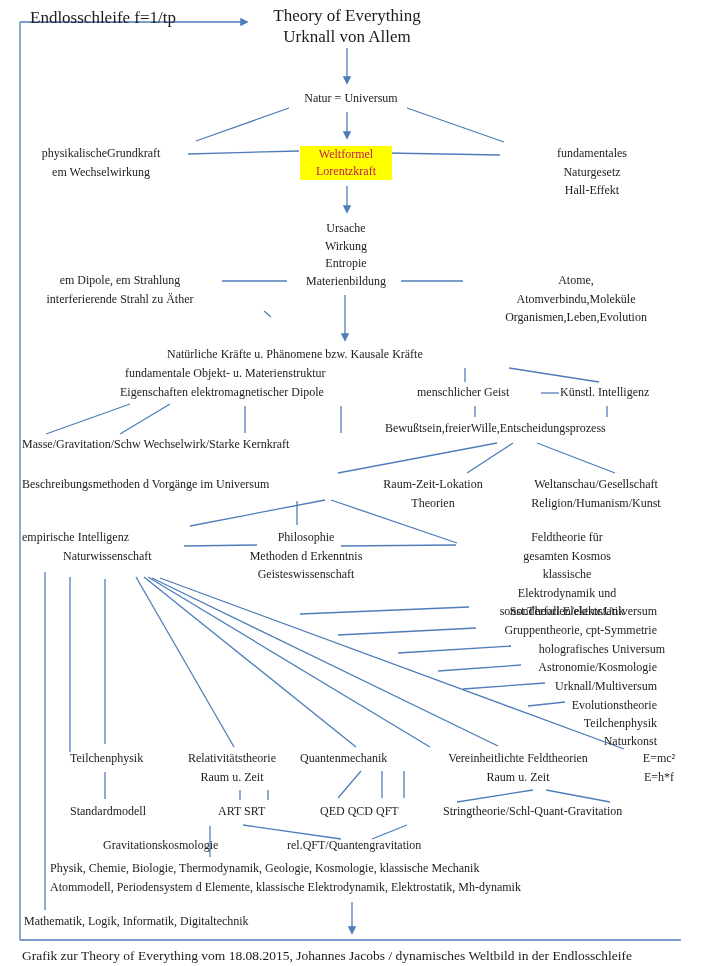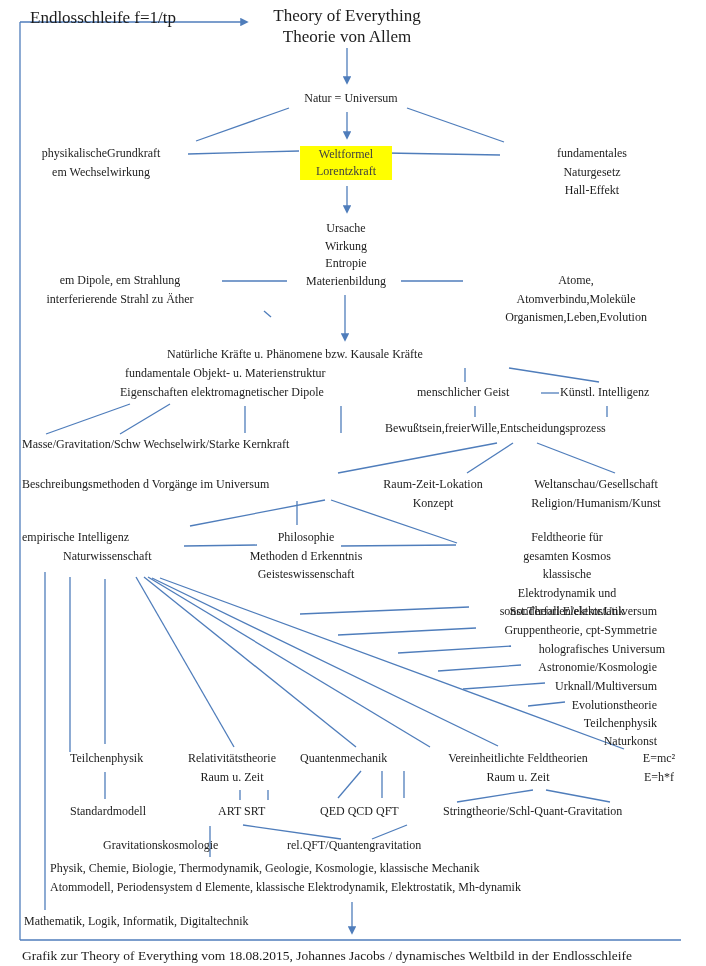--- a/index.html
+++ b/index.html
@@ -91,7 +91,7 @@
 
   <div class="n big" style="left:30px;top:7px">Endlosschleife  f=1/tp</div>
   <div class="n big C" style="left:347px;top:5px">Theory of Everything
-Theorie von Allem</div>
+Urknall von Allem</div>
   <div class="n C" style="left:351px;top:89px">Natur = Universum</div>
   <div class="n C" style="left:101px;top:144px">physikalischeGrundkraft
 em Wechselwirkung</div>

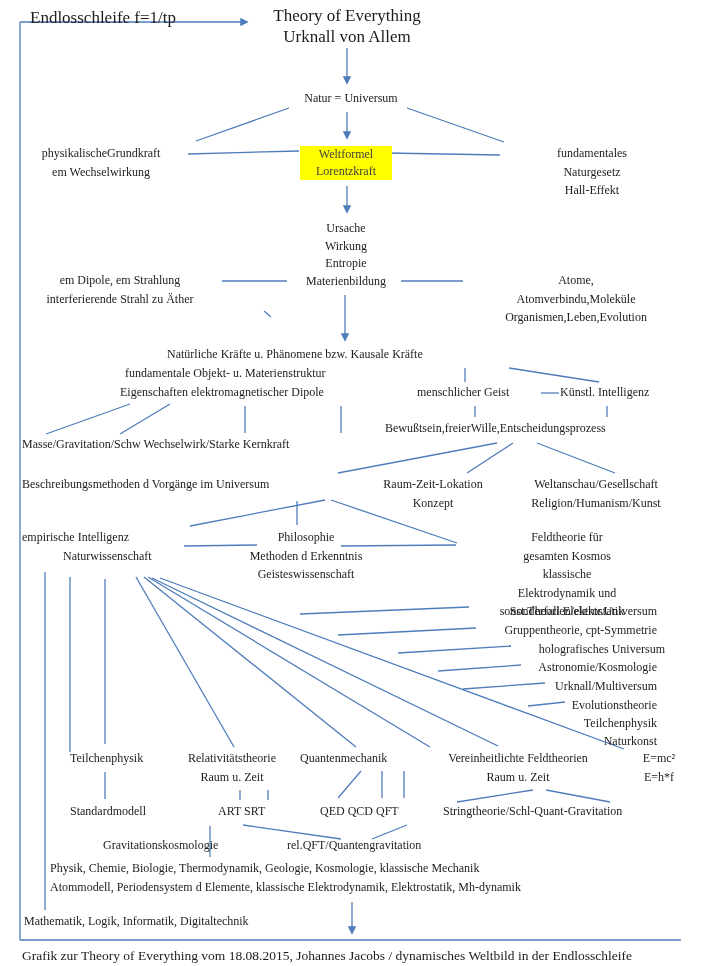--- a/index.html
+++ b/index.html
@@ -16,7 +16,7 @@
   .R{text-align:right;}
   .big{font-size:17px;line-height:21px;}
   .tight{line-height:17.5px;}
-  .hl{background:#ffff00;color:#404040;padding:0 16px;line-height:17px;}
+  .hl{background:#ffff00;color:#be185d;padding:0 16px;line-height:17px;}
   .small{font-size:13.5px;}
 </style>
 </head>

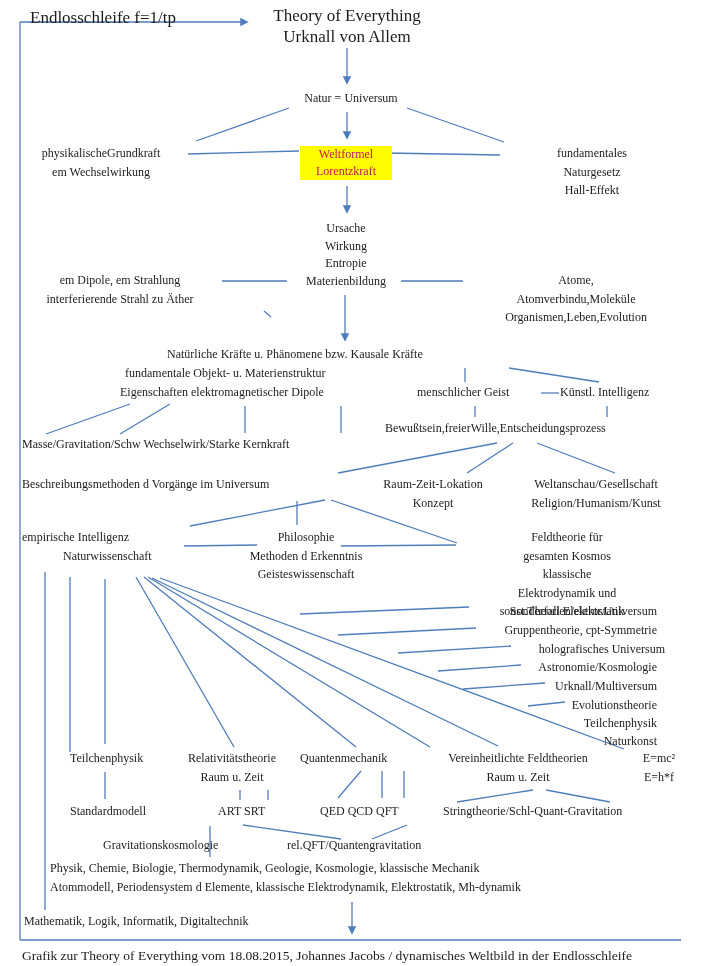--- a/index.html
+++ b/index.html
@@ -116,7 +116,7 @@
   <div class="n" style="left:22px;top:435px">Masse/Gravitation/Schw Wechselwirk/Starke Kernkraft</div>
   <div class="n" style="left:22px;top:475px">Beschreibungsmethoden d Vorgänge im Universum</div>
   <div class="n C" style="left:433px;top:475px">Raum-Zeit-Lokation
-Konzept</div>
+Theorien</div>
   <div class="n C" style="left:596px;top:475px">Weltanschau/Gesellschaft
 Religion/Humanism/Kunst</div>
   <div class="n" style="left:22px;top:528px">empirische Intelligenz</div>

